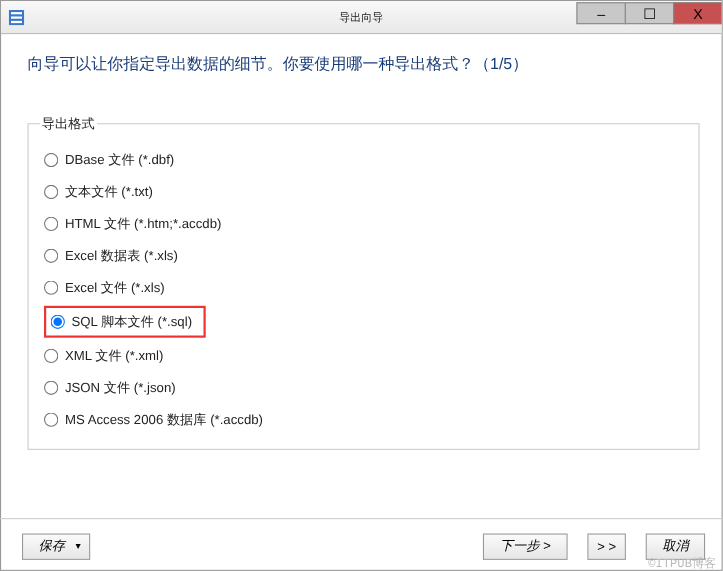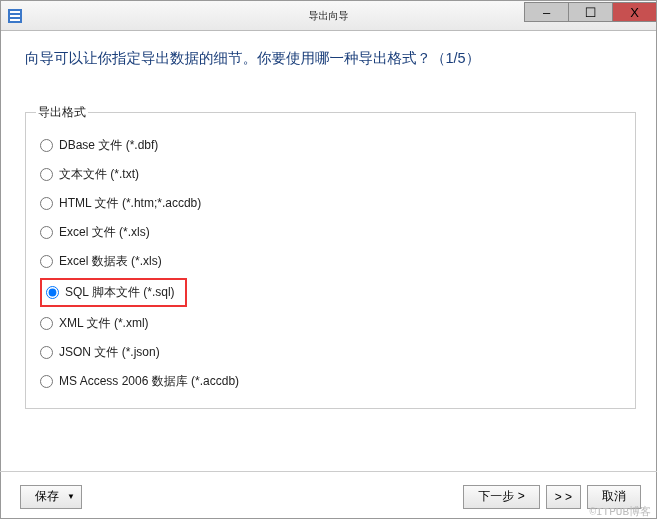--- a/index.html
+++ b/index.html
@@ -74,11 +74,11 @@
     </label>
     <label class="radio-row">
       <input type="radio" name="fmt" style="">
-      <span>Excel 文件 (*.xls)</span>
+      <span>Excel 数据表 (*.xls)</span>
     </label>
     <label class="radio-row">
       <input type="radio" name="fmt" style="">
-      <span>Excel 数据表 (*.xls)</span>
+      <span>Excel 文件 (*.xls)</span>
     </label>
     <div class="highlight-wrap">
       <label class="radio-row highlight">

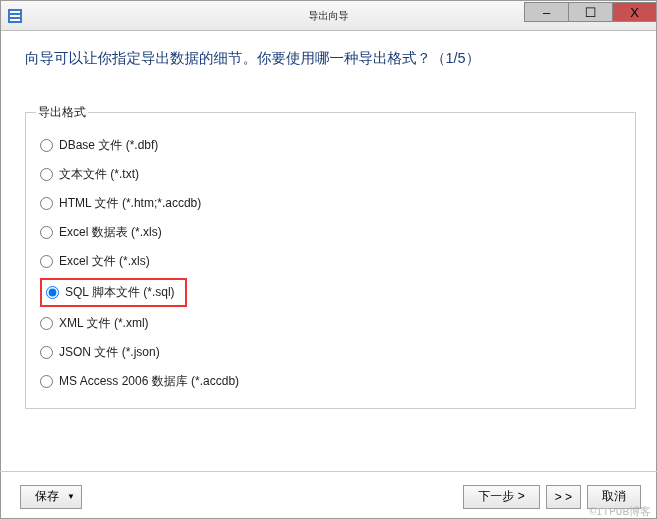--- a/index.html
+++ b/index.html
@@ -26,7 +26,7 @@
   .highlight-wrap { padding: 2px 4px; }
 
   .footer { position: absolute; bottom: 6px; left: 0; right: 0; height: 42px; border-top: 1px solid #ccc; padding: 8px 16px 0 20px; display: flex; align-items: center; }
-  .btn { height: 24px; border: 1px solid #999; background: linear-gradient(#fafafa,#e6e6e6); font-size: 12px; padding: 0 14px; display: inline-flex; align-items: center; justify-content: center; cursor: default; }
+  .btn { height: 24px; border: 1px solid #999; background: linear-gradient(#fafafa,#e6e6e6); font-size: 12px; padding: 0 14px; display: inline-flex; align-items: center; justify-content: center; cursor: default; font-style: italic; }
   .btn.dd { padding: 0 6px 0 14px; }
   .btn .caret { margin-left: 8px; font-size: 8px; }
   .btn.small { padding: 0 8px; }

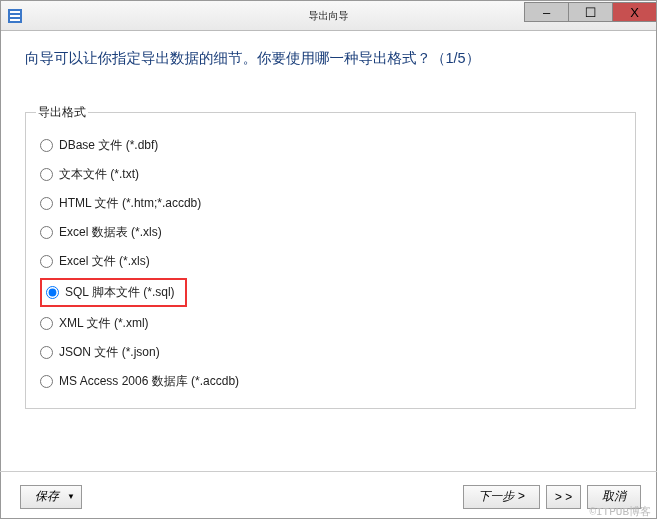--- a/index.html
+++ b/index.html
@@ -30,7 +30,7 @@
   .btn.dd { padding: 0 6px 0 14px; }
   .btn .caret { margin-left: 8px; font-size: 8px; }
   .btn.small { padding: 0 8px; }
-  .footer .right { margin-left: auto; display: flex; gap: 6px; }
+  .footer .right { margin-left: auto; display: flex; gap: 18px; }
 
   .watermark { position: absolute; right: 6px; bottom: 0px; font-size: 11px; color: #bbb; pointer-events: none; font-family: Liberation Mono, monospace; }
 </style>

